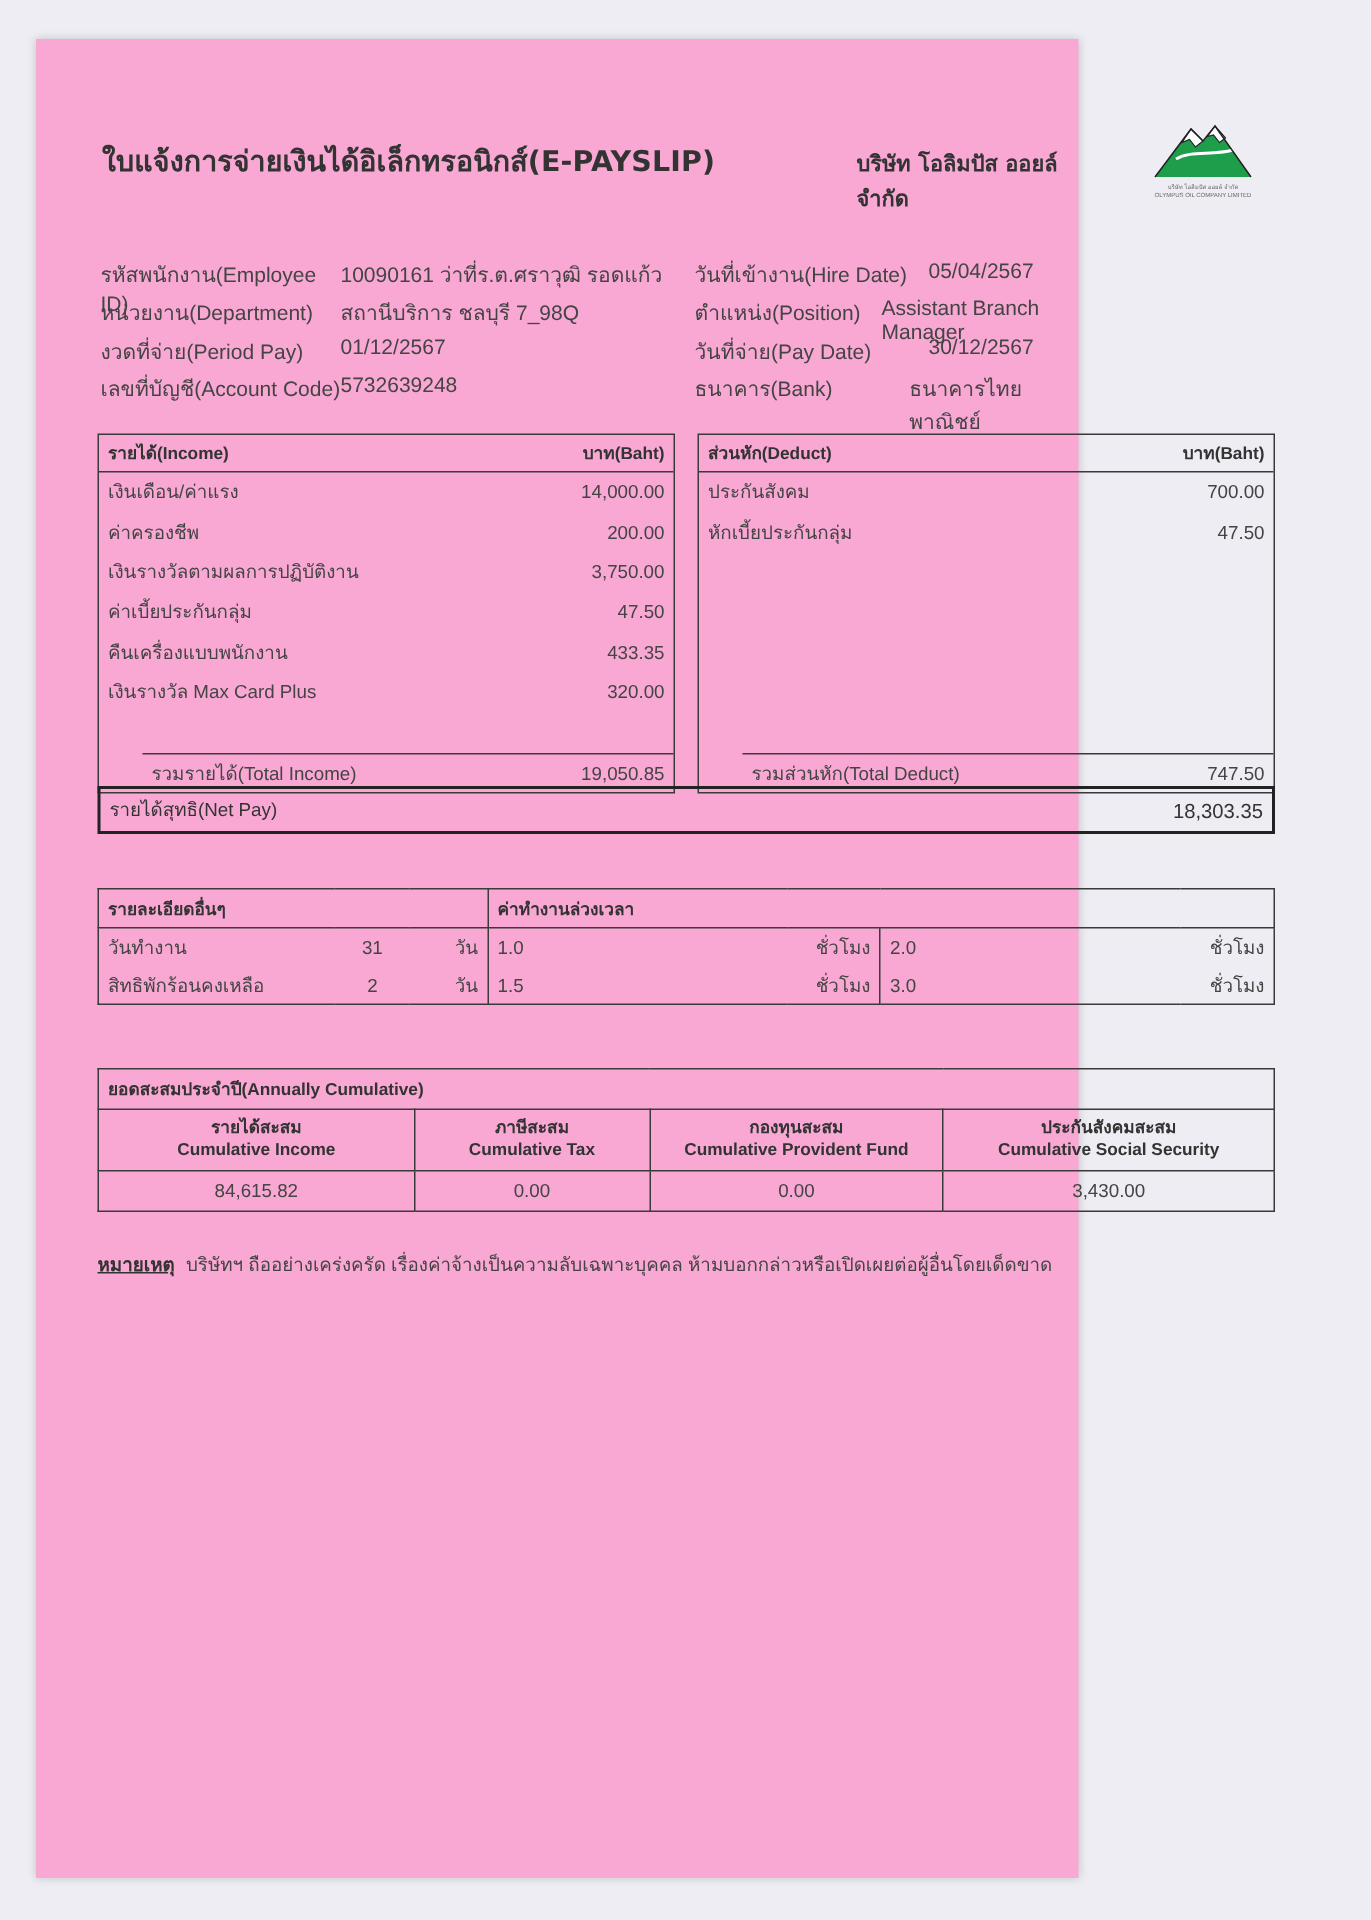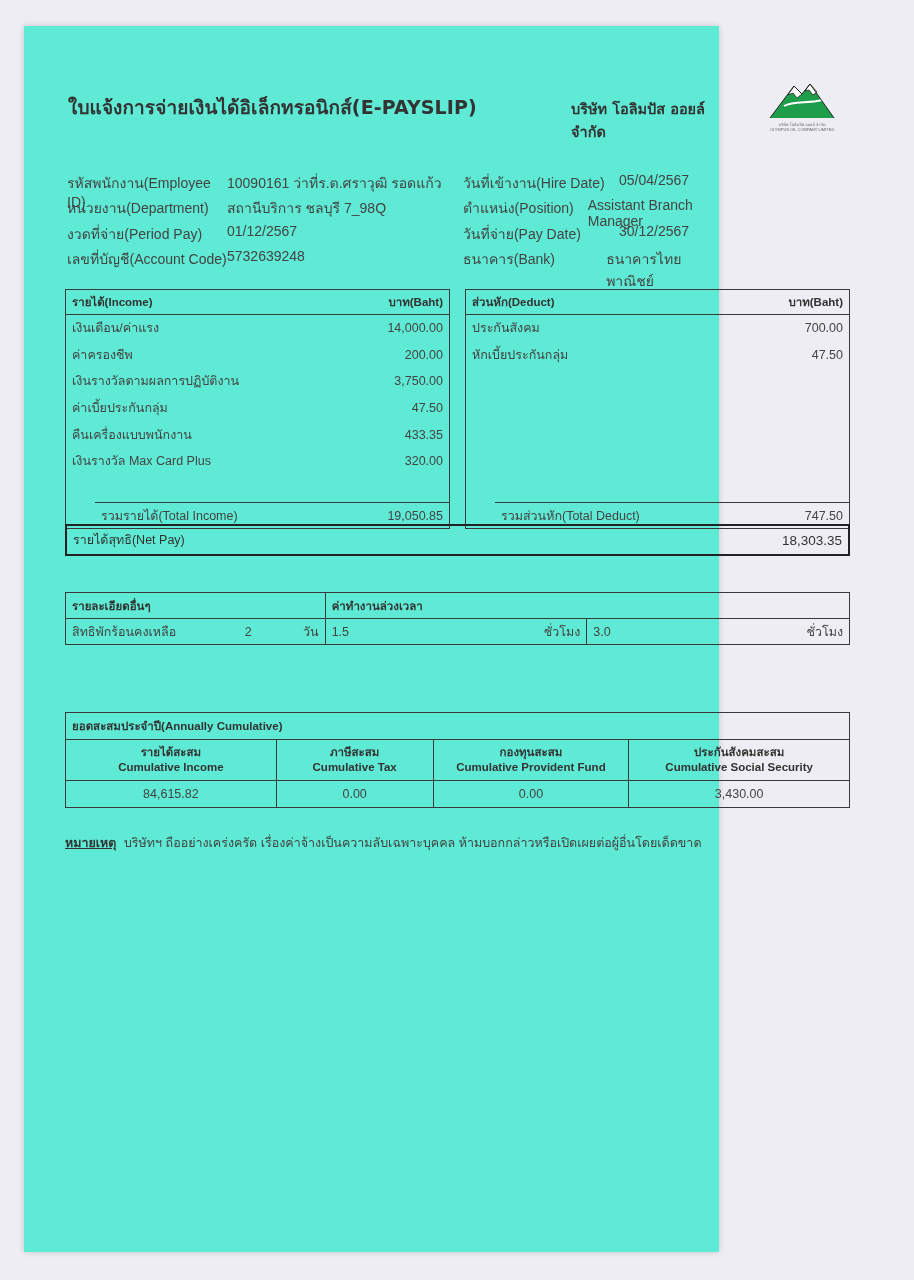--- a/index.html
+++ b/index.html
@@ -15,7 +15,7 @@
     position: absolute;
     left: 24px; top: 26px;
     width: 695px; height: 1226px;
-    background: #5eead4;
+    background: #f9a8d4;
     box-shadow: 0 0 6px rgba(0,0,0,0.18);
   }
   .title {

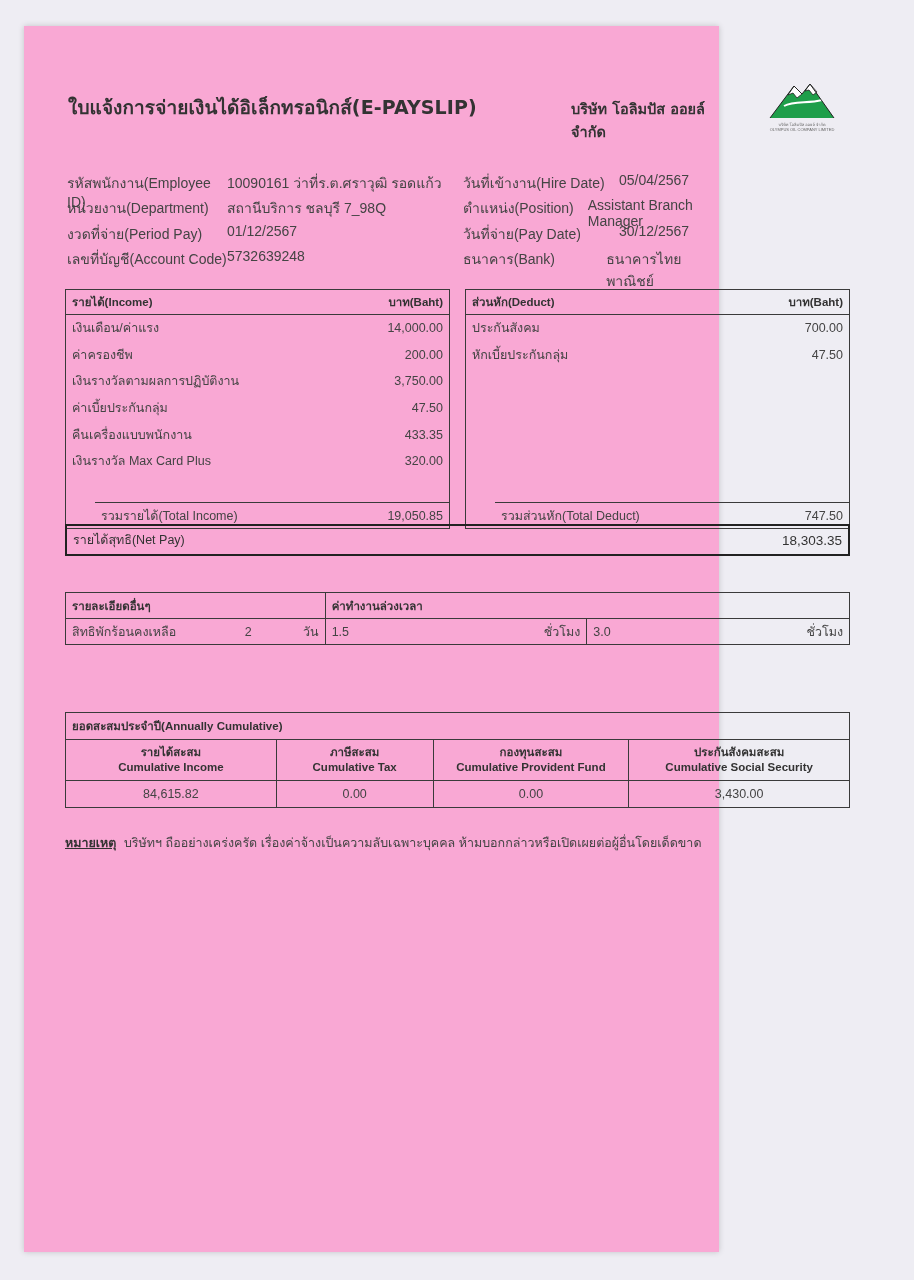--- a/index.html
+++ b/index.html
@@ -237,6 +237,15 @@
         <tr class="hd">
       <td colspan="3">รายละเอียดอื่นๆ</td>
       <td colspan="4">ค่าทำงานล่วงเวลา</td>
+    </tr>
+    <tr>
+      <td class="nob-r nob-b">วันทำงาน</td>
+      <td class="nob-l nob-r nob-b c">31</td>
+      <td class="nob-l nob-b r">วัน</td>
+      <td class="nob-r nob-b">1.0</td>
+      <td class="nob-l nob-b r">ชั่วโมง</td>
+      <td class="nob-r nob-b">2.0</td>
+      <td class="nob-l nob-b r">ชั่วโมง</td>
     </tr>
     <tr>
       <td class="nob-r nob-t">สิทธิพักร้อนคงเหลือ</td>

